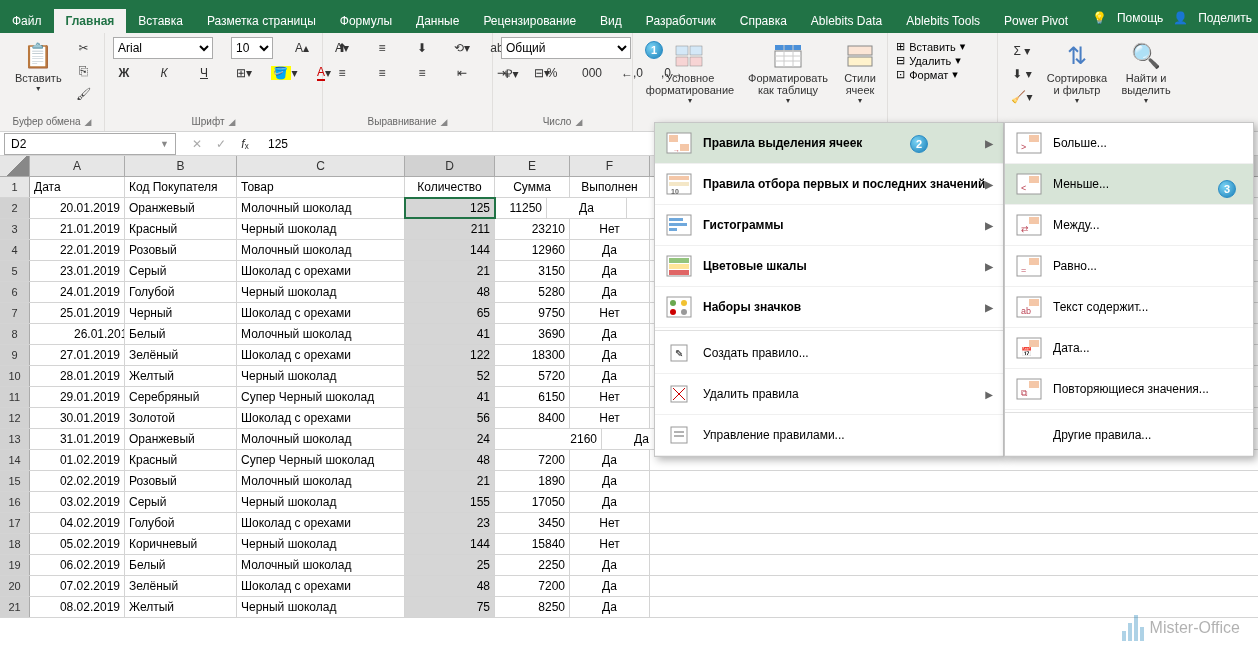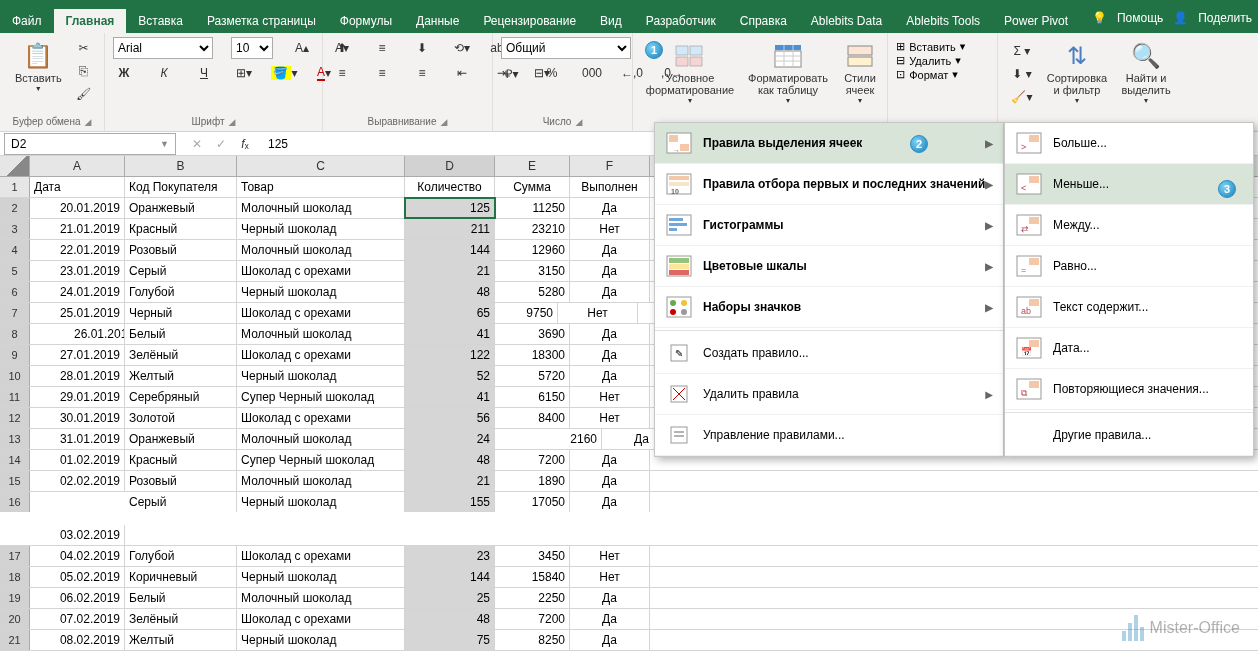--- a/index.html
+++ b/index.html
@@ -286,7 +286,7 @@
         <div class="cell" style="width: 112px;">Оранжевый</div>
         <div class="cell" style="width: 168px;">Молочный шоколад</div>
         <div class="cell num selcol active-cell" style="width: 90px;">125</div>
-        <div class="cell num" style="width: 75px;">11250</div>
+        <div class="cell num" style="width: 52px;">11250</div>
         <div class="cell ctr" style="width: 80px;">Да</div>
       </div>
       <div class="row">

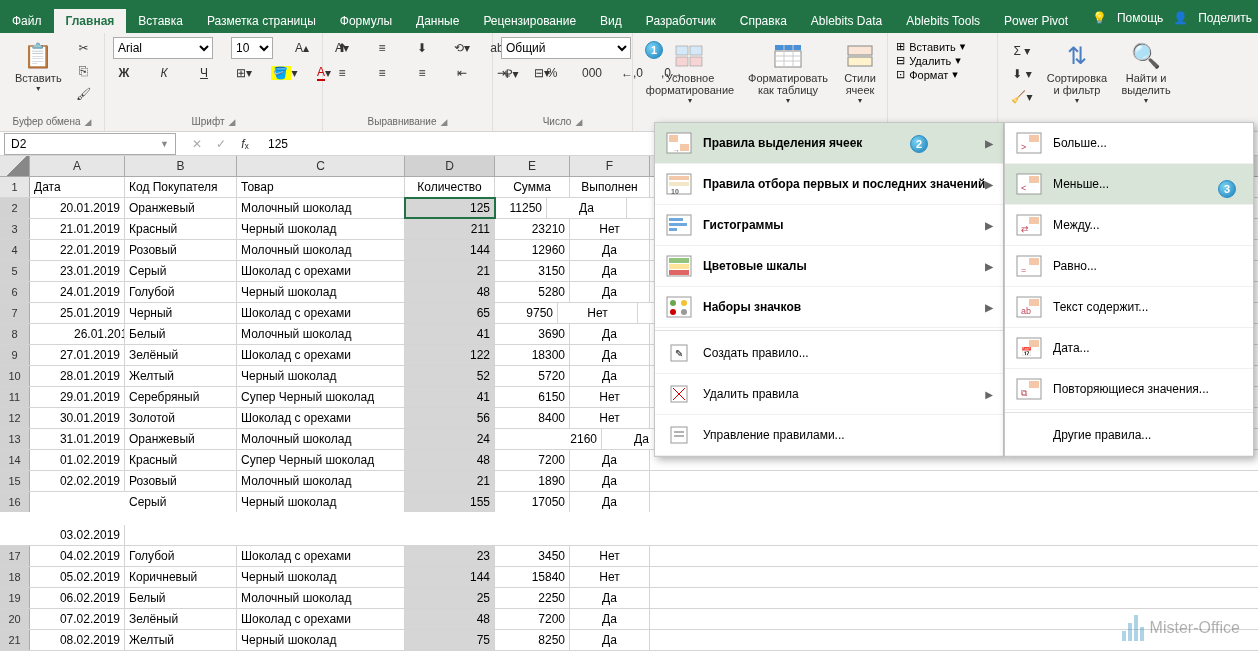--- a/index.html
+++ b/index.html
@@ -331,7 +331,7 @@
         <div class="cell" style="width: 112px;">Черный</div>
         <div class="cell" style="width: 168px;">Шоколад с орехами</div>
         <div class="cell num selcol" style="width: 90px;">65</div>
-        <div class="cell num" style="width: 63px;">9750</div>
+        <div class="cell num" style="width: 75px;">9750</div>
         <div class="cell ctr" style="width: 80px;">Нет</div>
       </div>
       <div class="row">

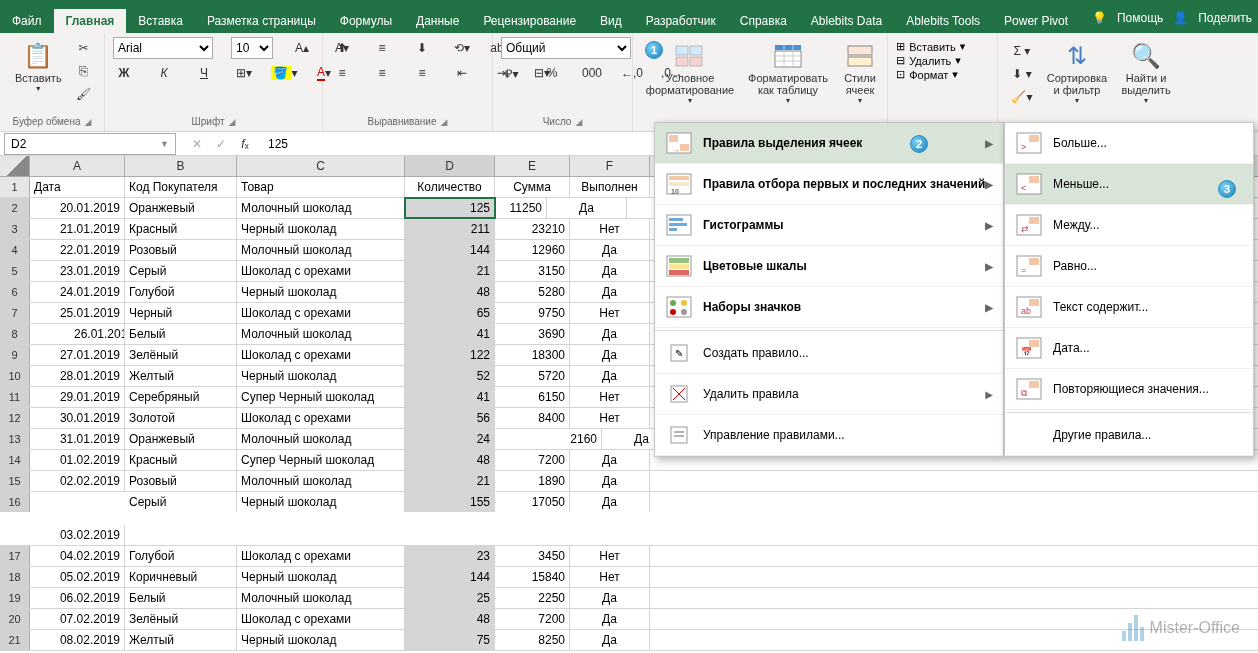--- a/index.html
+++ b/index.html
@@ -408,7 +408,7 @@
       </div>
       <div class="row">
         <div class="row-head sel">16</div>
-        <div class="cell num" style="width: 95px; margin-top: 33px;">03.02.2019</div>
+        <div class="cell num" style="width: 95px;">03.02.2019</div>
         <div class="cell" style="width: 112px;">Серый</div>
         <div class="cell" style="width: 168px;">Черный шоколад</div>
         <div class="cell num selcol" style="width: 90px;">155</div>

